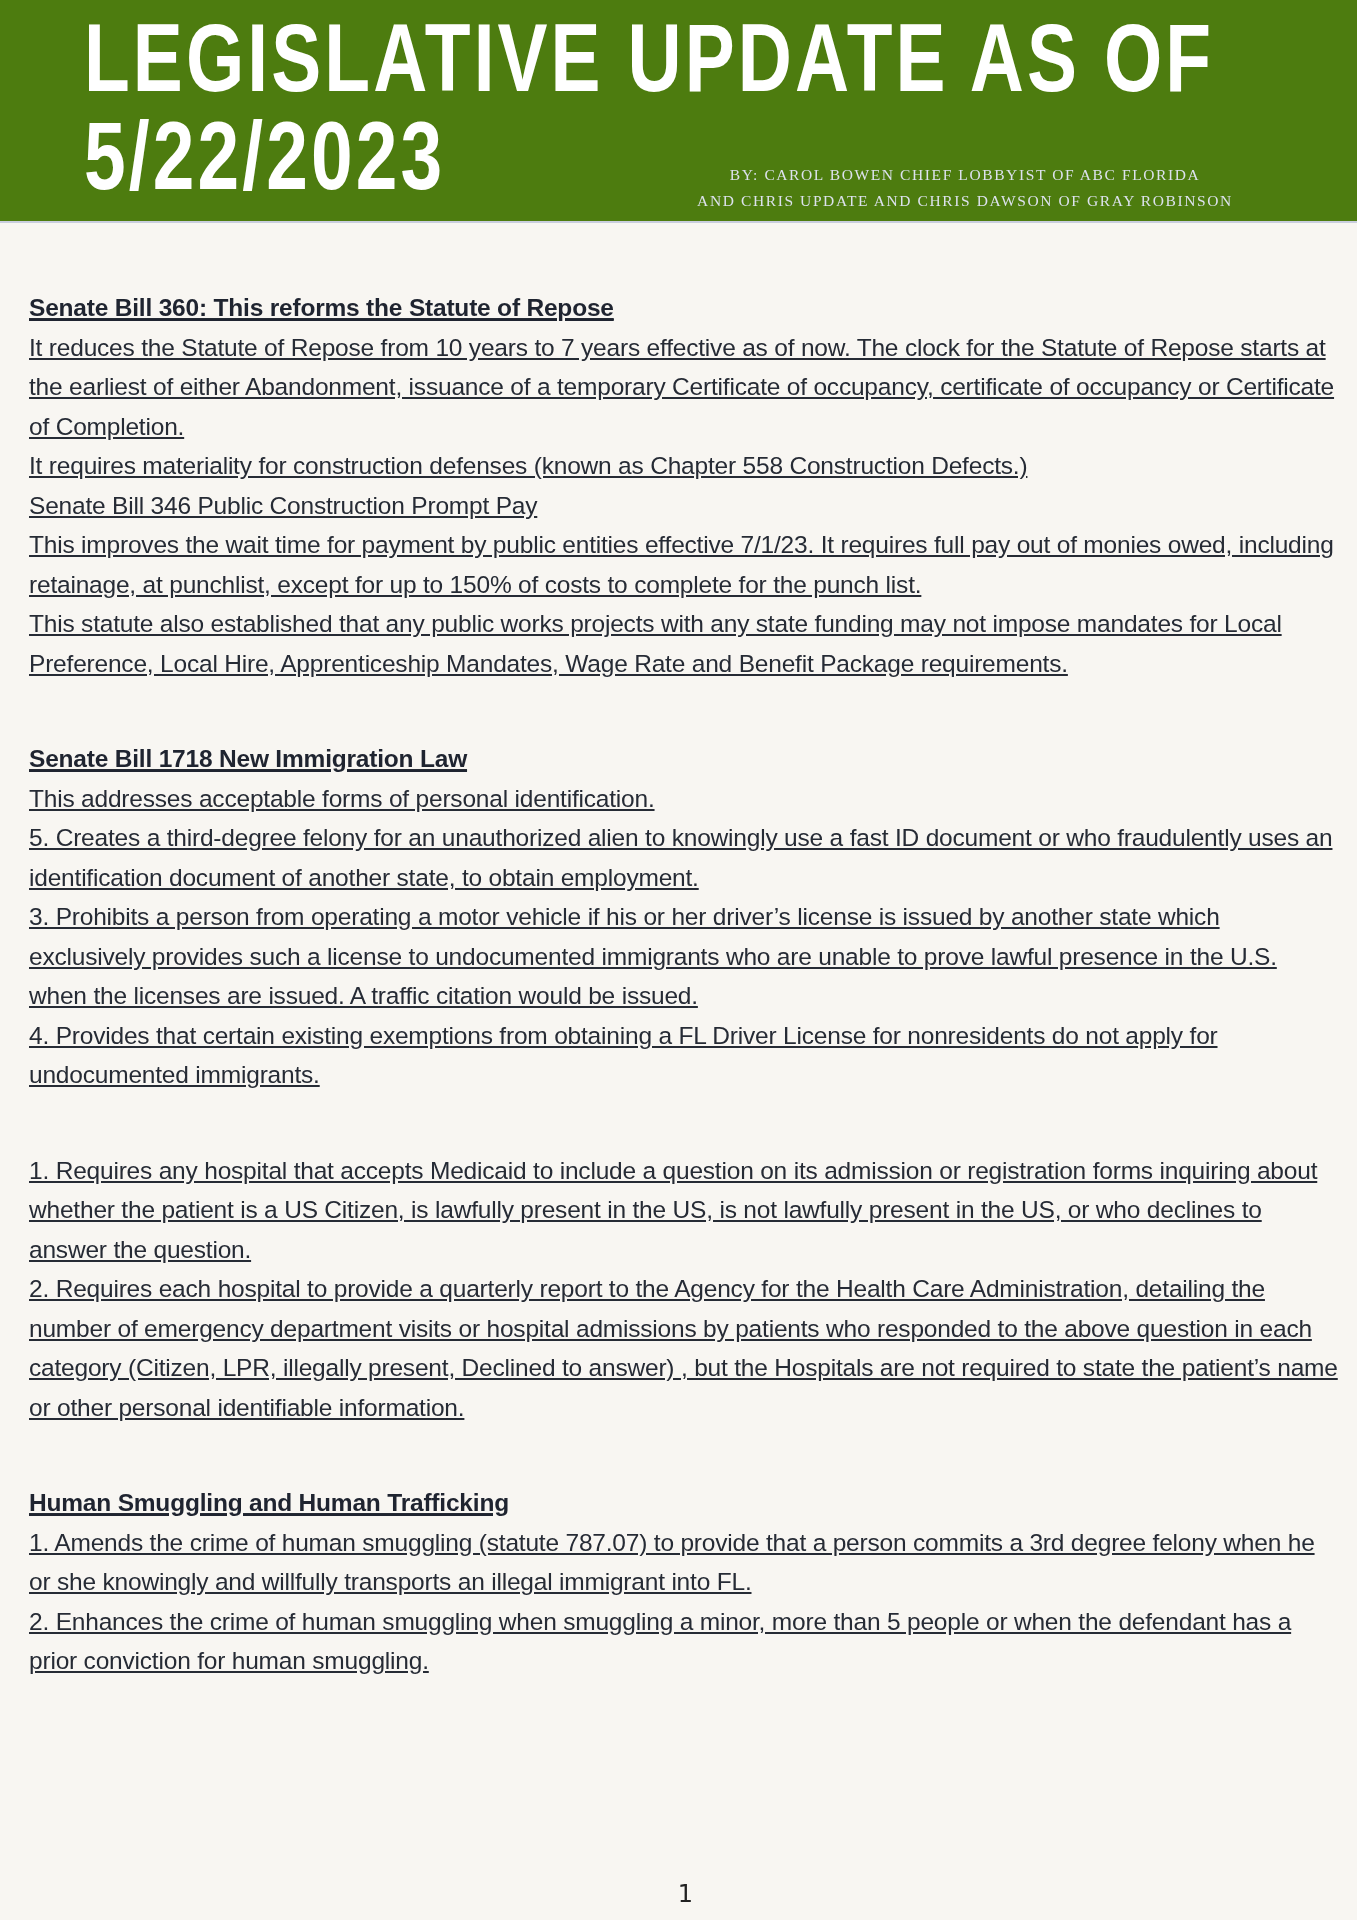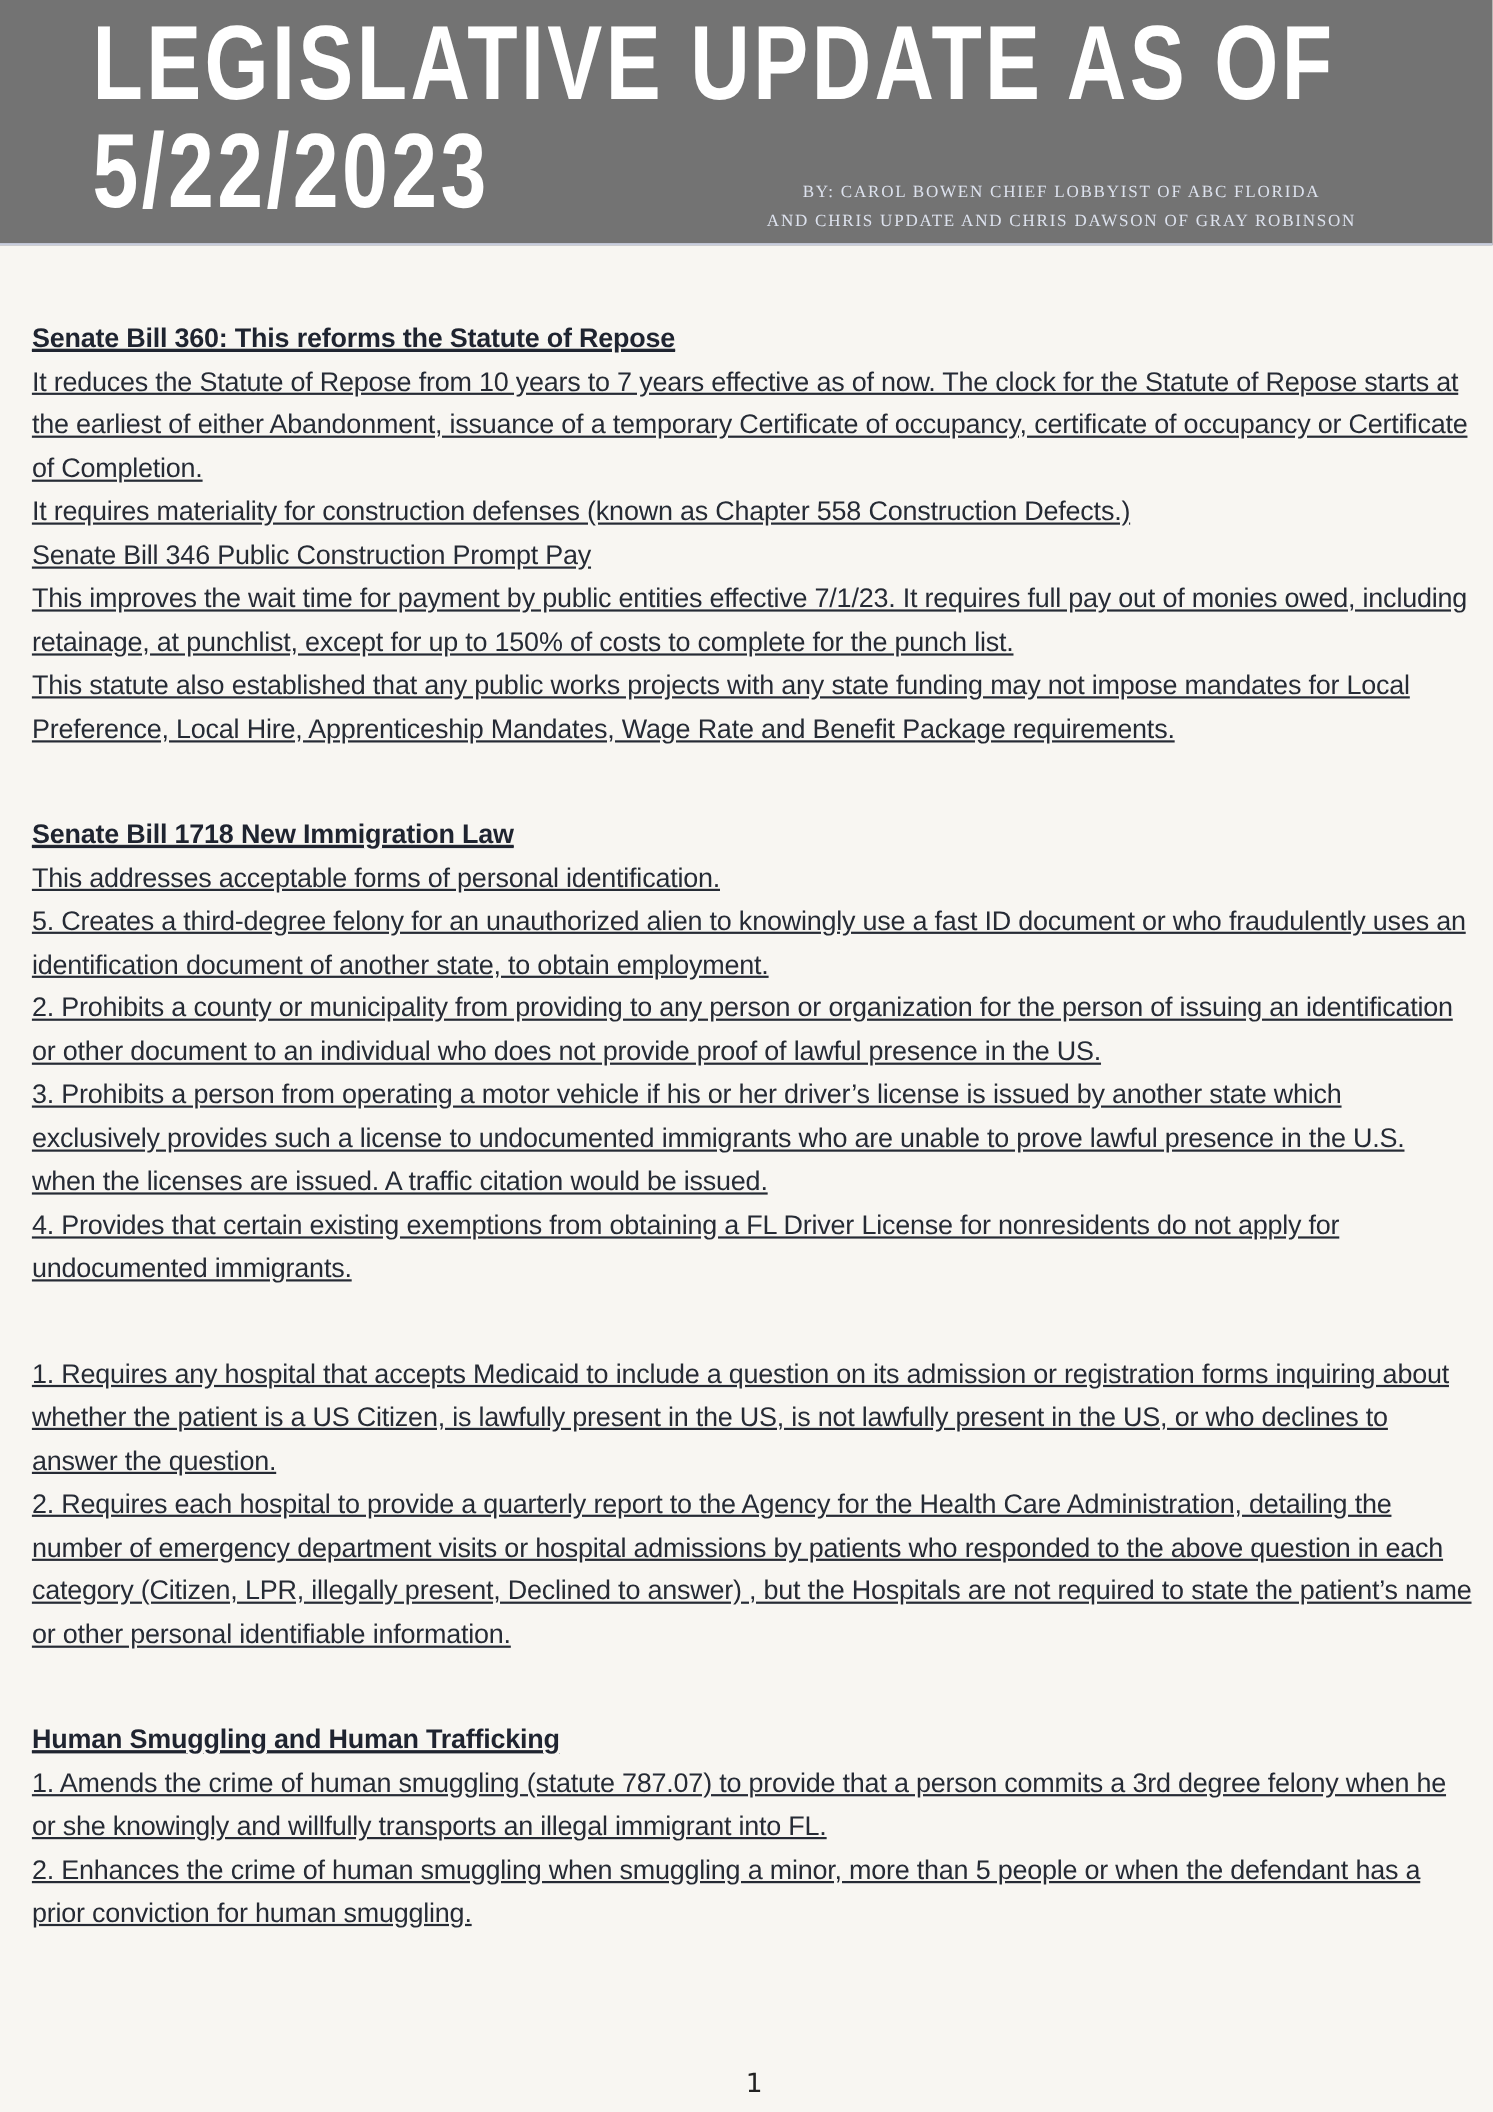--- a/index.html
+++ b/index.html
@@ -21,7 +21,7 @@
       top: 0;
       width: 1357px;
       height: 221px;
-      background: #737373;
+      background: #4d7c0f;
       border-bottom: 2px solid #c9cede;
     }
     .title-line {

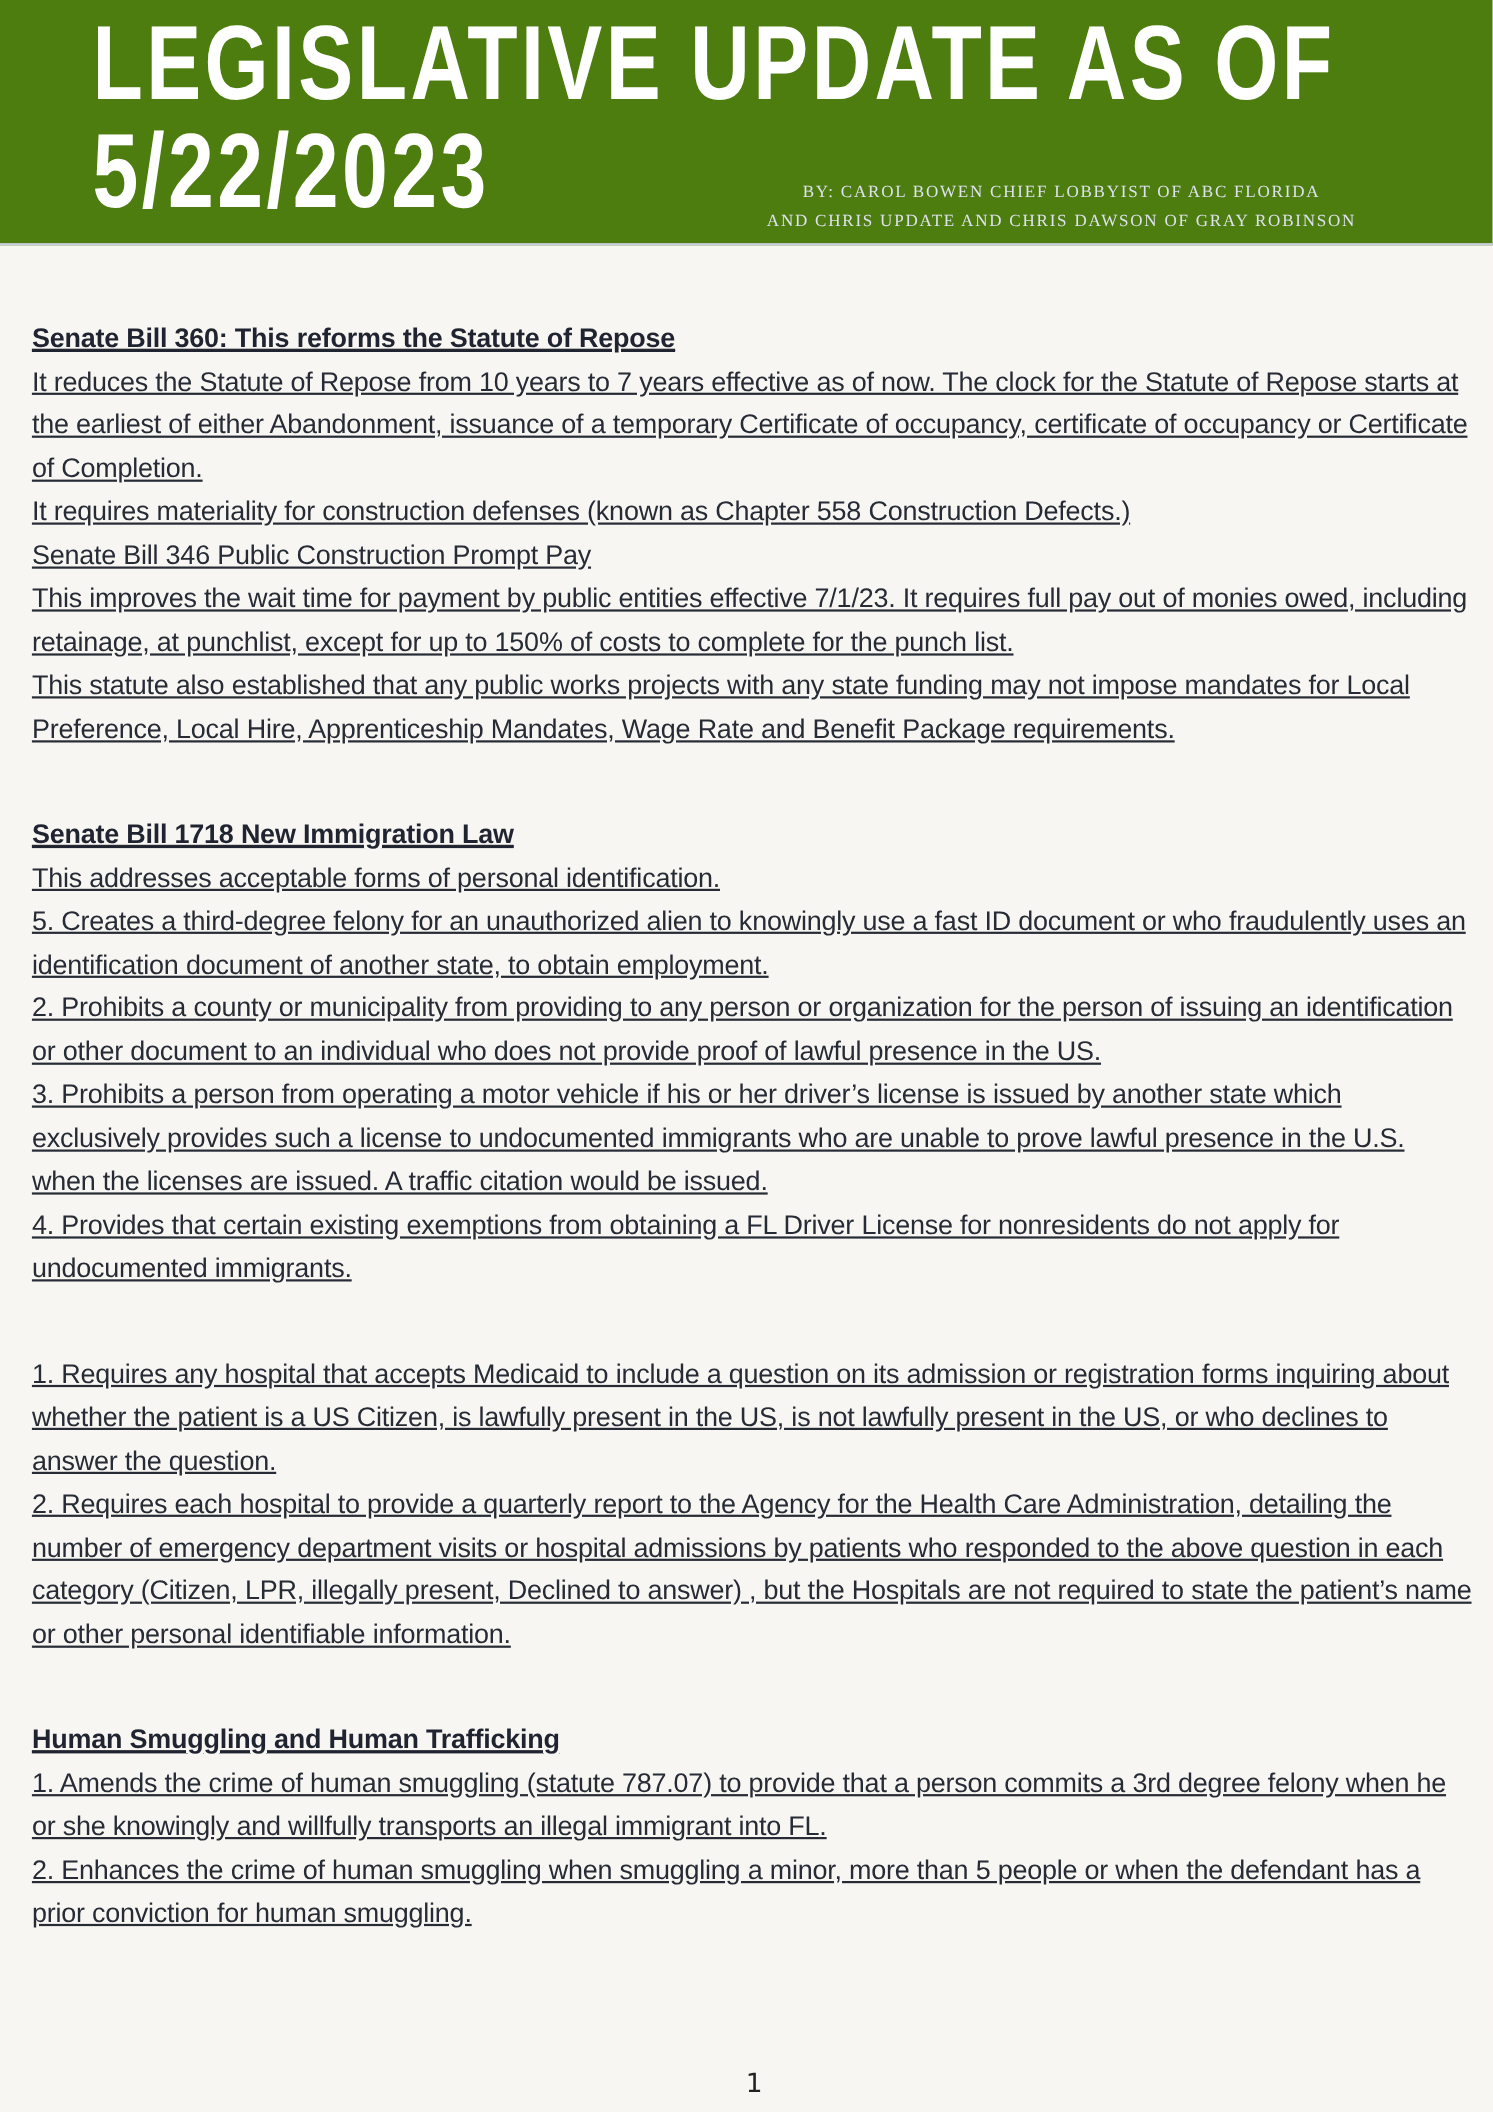--- a/index.html
+++ b/index.html
@@ -110,7 +110,6 @@
     <span class="heading">Senate Bill 1718 New Immigration Law</span>
     <span class="para">This addresses acceptable forms of personal identification.</span>
     <span class="para">5. Creates a third-degree felony for an unauthorized alien to knowingly use a fast ID document or who fraudulently uses an identification document of another state, to obtain employment.</span>
-    <span class="para">2. Prohibits a county or municipality from providing to any person or organization for the person of issuing an identification or other document to an individual who does not provide proof of lawful presence in the US.</span>
     <span class="para">3. Prohibits a person from operating a motor vehicle if his or her driver’s license is issued by another state which exclusively provides such a license to undocumented immigrants who are unable to prove lawful presence in the U.S. when the licenses are issued.  A traffic citation would be issued.</span>
     <span class="para">4. Provides that certain existing exemptions from obtaining a FL Driver License for nonresidents do not apply for undocumented immigrants.</span>
   </div>

